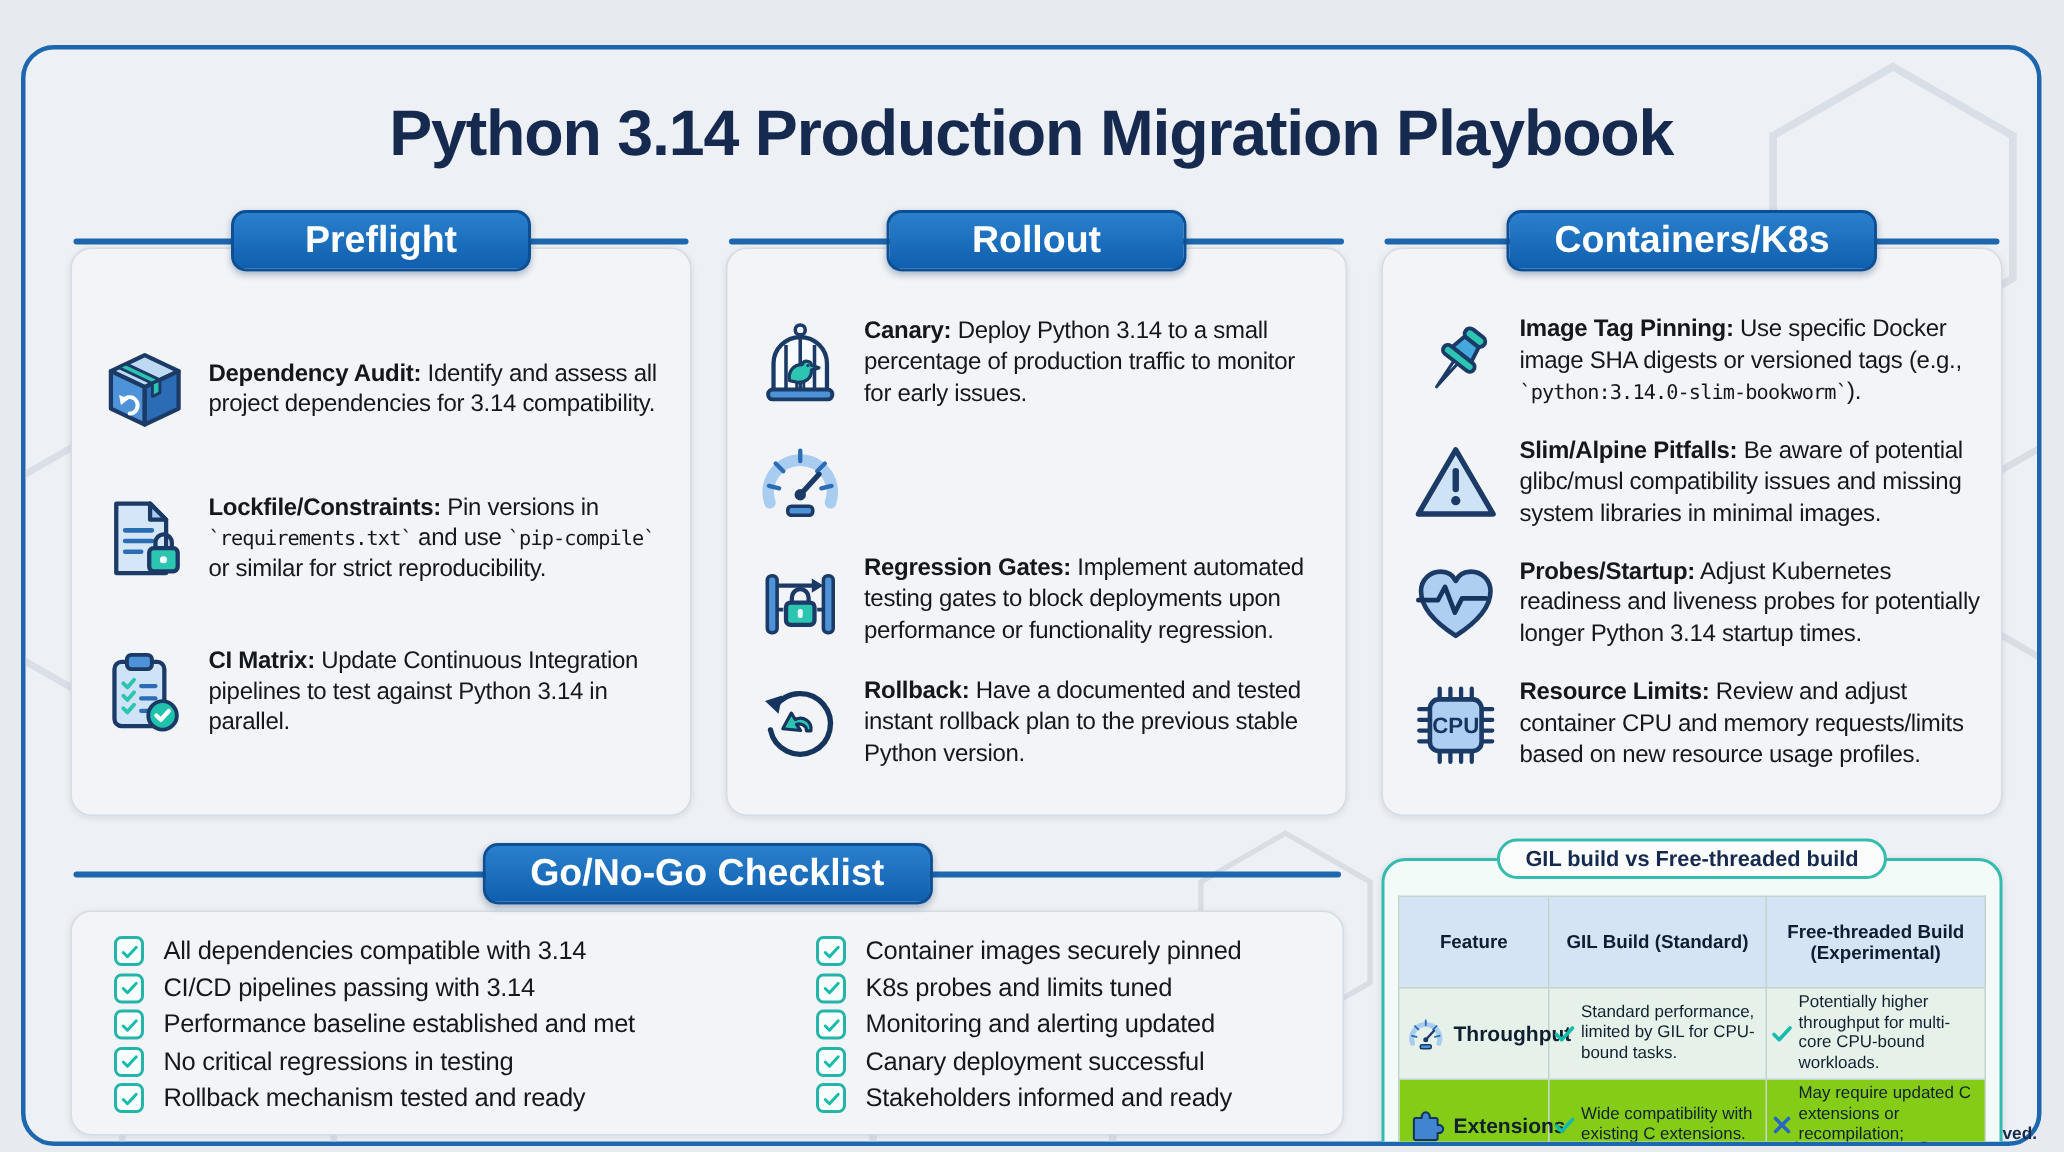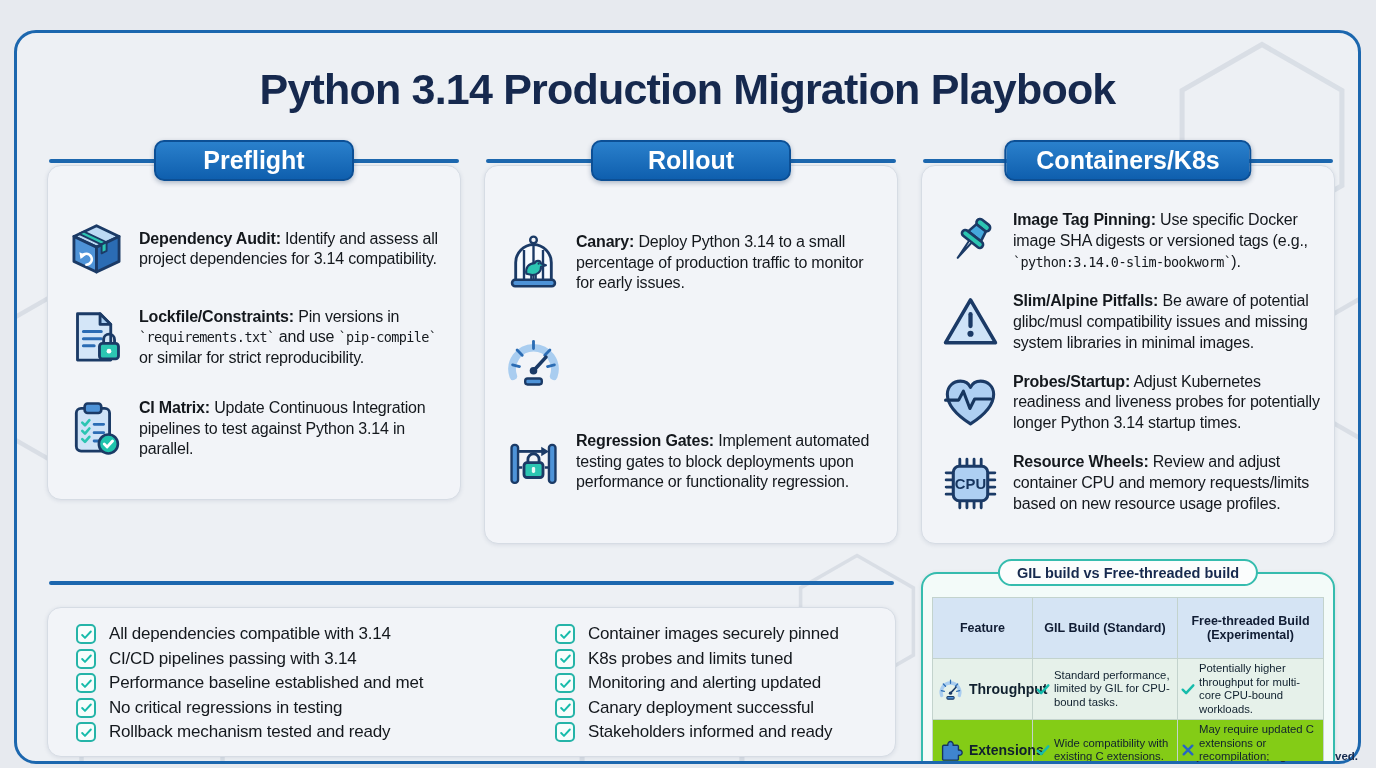--- a/index.html
+++ b/index.html
@@ -225,7 +225,7 @@
 
   <div class="page-title">Python 3.14 Production Migration Playbook</div>
 
-  <div class="sec" style="left:30px;top:107px;width:414px;height:360px;">
+  <div class="sec" style="left:30px;top:107px;width:414px;height:404px;">
     <div class="hline"></div>
     <div class="pill">Preflight</div>
     <div class="card col">

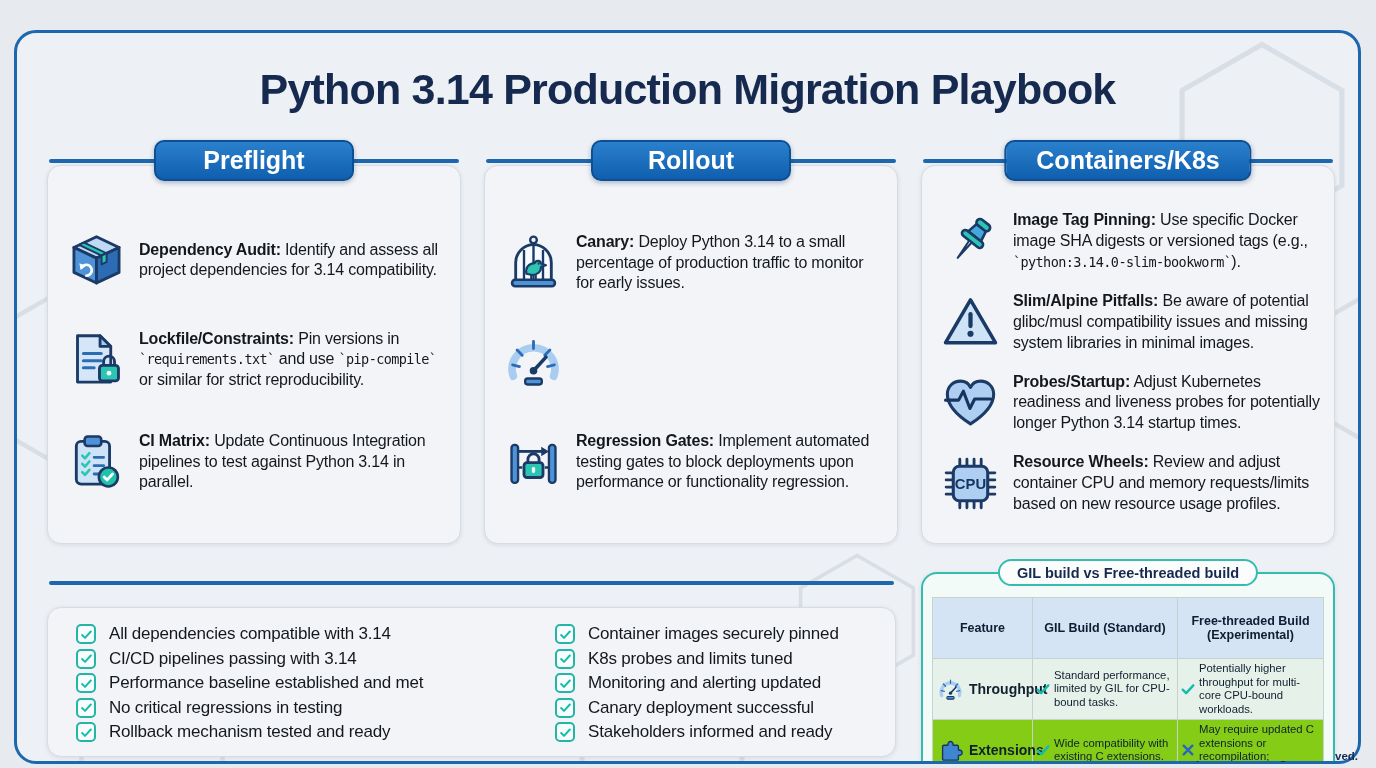--- a/index.html
+++ b/index.html
@@ -270,6 +270,12 @@
             <use href="#i-gate"></use>
           </svg>
         <div class="txt"><b>Regression Gates:</b><span> Implement automated testing gates to block deployments upon performance or functionality regression.</span></div>
+      </div>
+      <div class="item">
+        <svg class="icn">
+            <use href="#i-rollback"></use>
+          </svg>
+        <div class="txt"><b>Rollback:</b><span> Have a documented and tested instant rollback plan to the previous stable Python version.</span></div>
       </div>
     </div>
   </div>

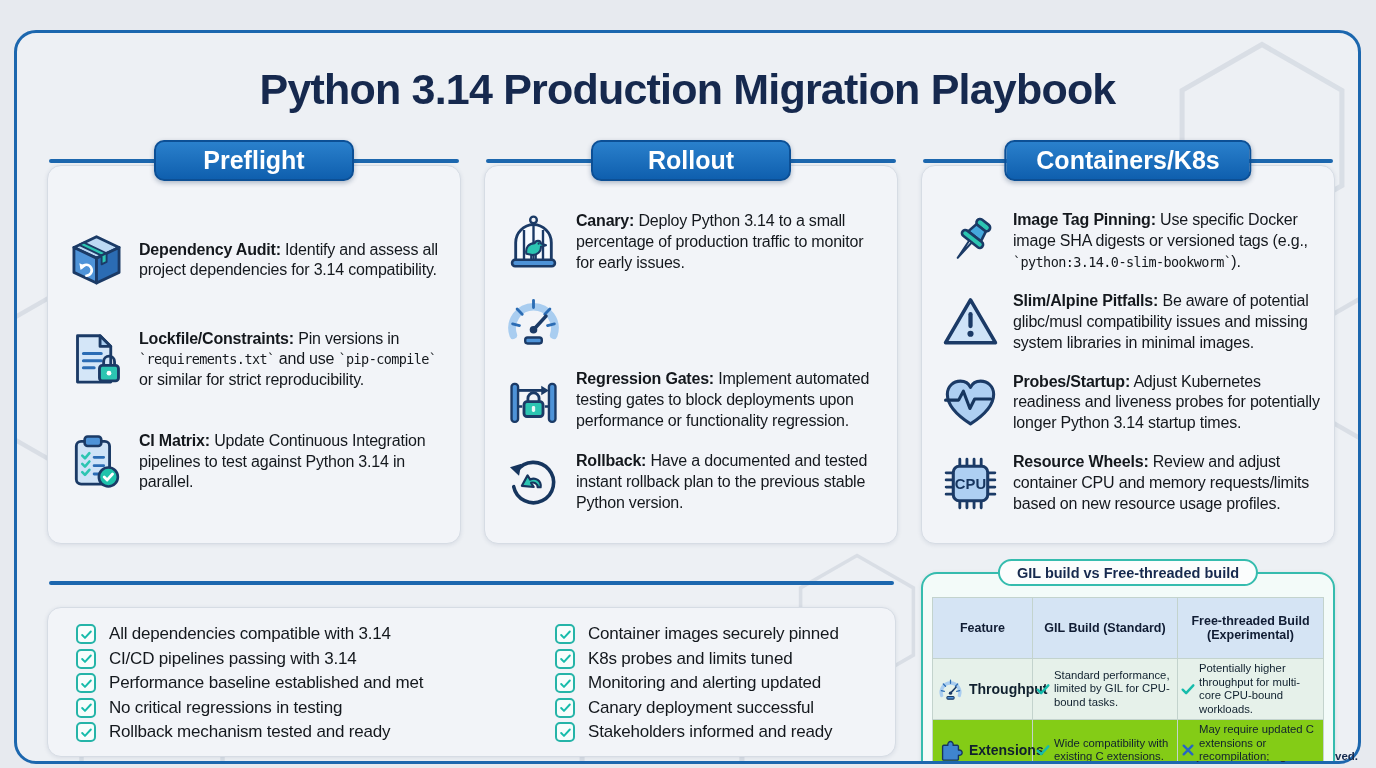--- a/index.html
+++ b/index.html
@@ -306,7 +306,7 @@
         <svg class="icn">
             <use href="#i-cpu"></use>
           </svg>
-        <div class="txt"><b>Resource Wheels:</b><span> Review and adjust container CPU and memory requests/limits based on new resource usage profiles.</span></div>
+        <div class="txt"><b>Resource Limits:</b><span> Review and adjust container CPU and memory requests/limits based on new resource usage profiles.</span></div>
       </div>
     </div>
   </div>

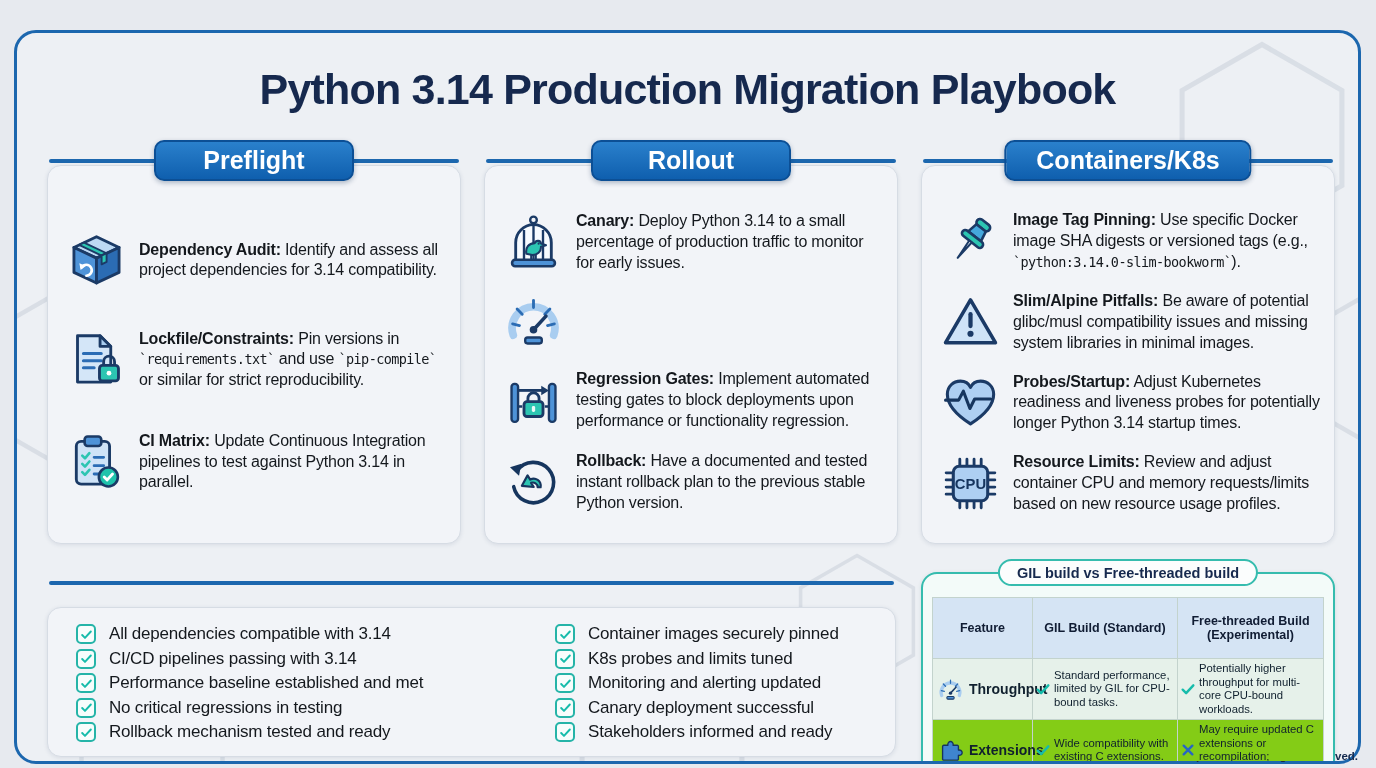--- a/index.html
+++ b/index.html
@@ -313,6 +313,7 @@
 
   <div class="sec" style="left:30px;top:529px;width:849px;height:195px;">
     <div class="hline"></div>
+    <div class="pill">Go/No-Go Checklist</div>
     <div class="card check" style="top:45px;">
       <div class="ckcol">
         <div class="ck">

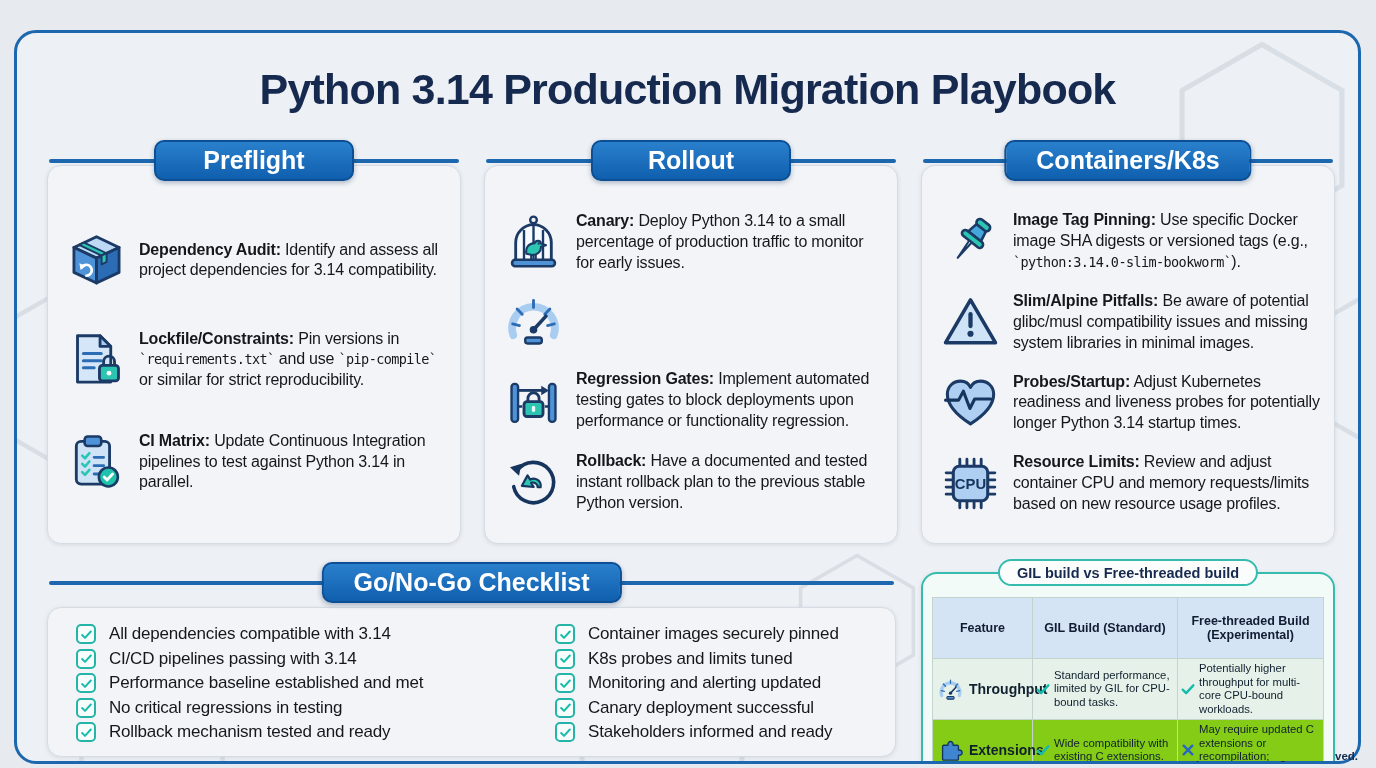--- a/index.html
+++ b/index.html
@@ -41,7 +41,7 @@
   .txt b{font-weight:bold;}
   code{font-family:"DejaVu Sans Mono",monospace;font-size:13.5px;letter-spacing:-.6px;}
   
-  .card.check{display:grid;grid-template-columns:440px 1fr;padding:16px 2px 14px 28px;gap:11px;}
+  .card.check{display:grid;grid-template-columns:440px 1fr;padding:16px 2px 14px 28px;}
   .ckcol{display:flex;flex-direction:column;justify-content:space-between;}
   .ckcol.right{padding-left:28px;}
   .ck{display:flex;align-items:center;gap:13px;font-size:17px;letter-spacing:-.2px;}

